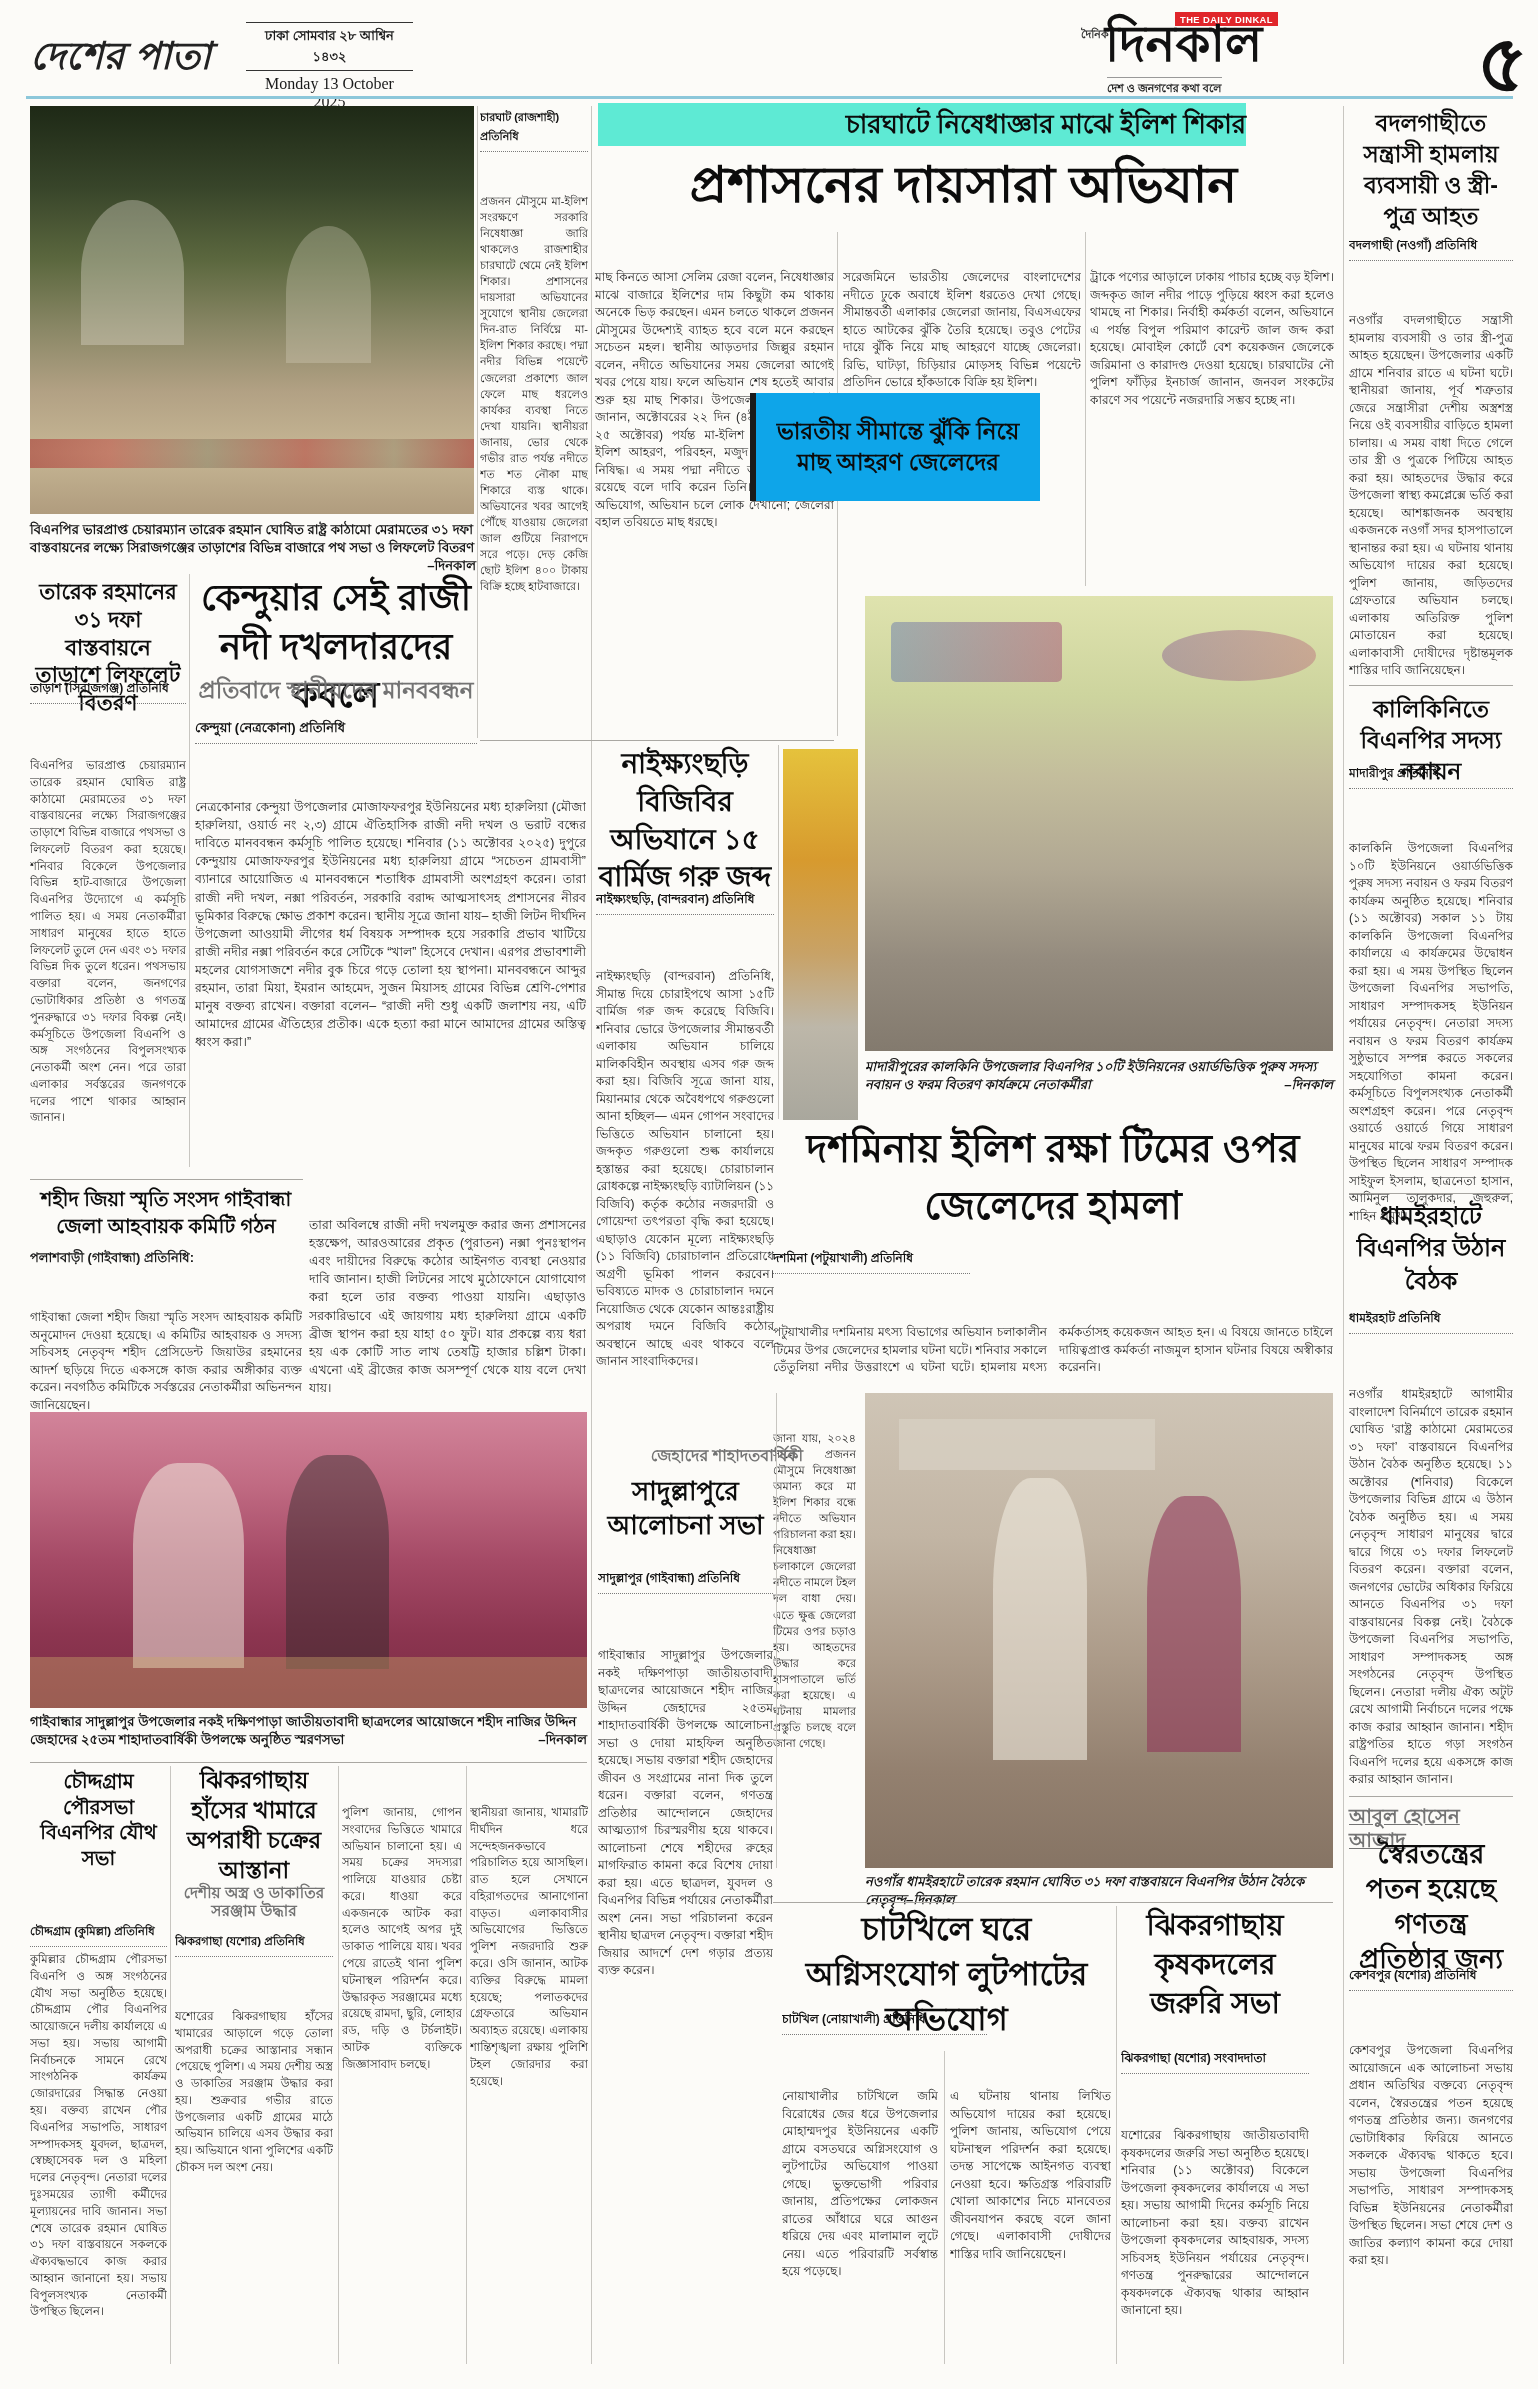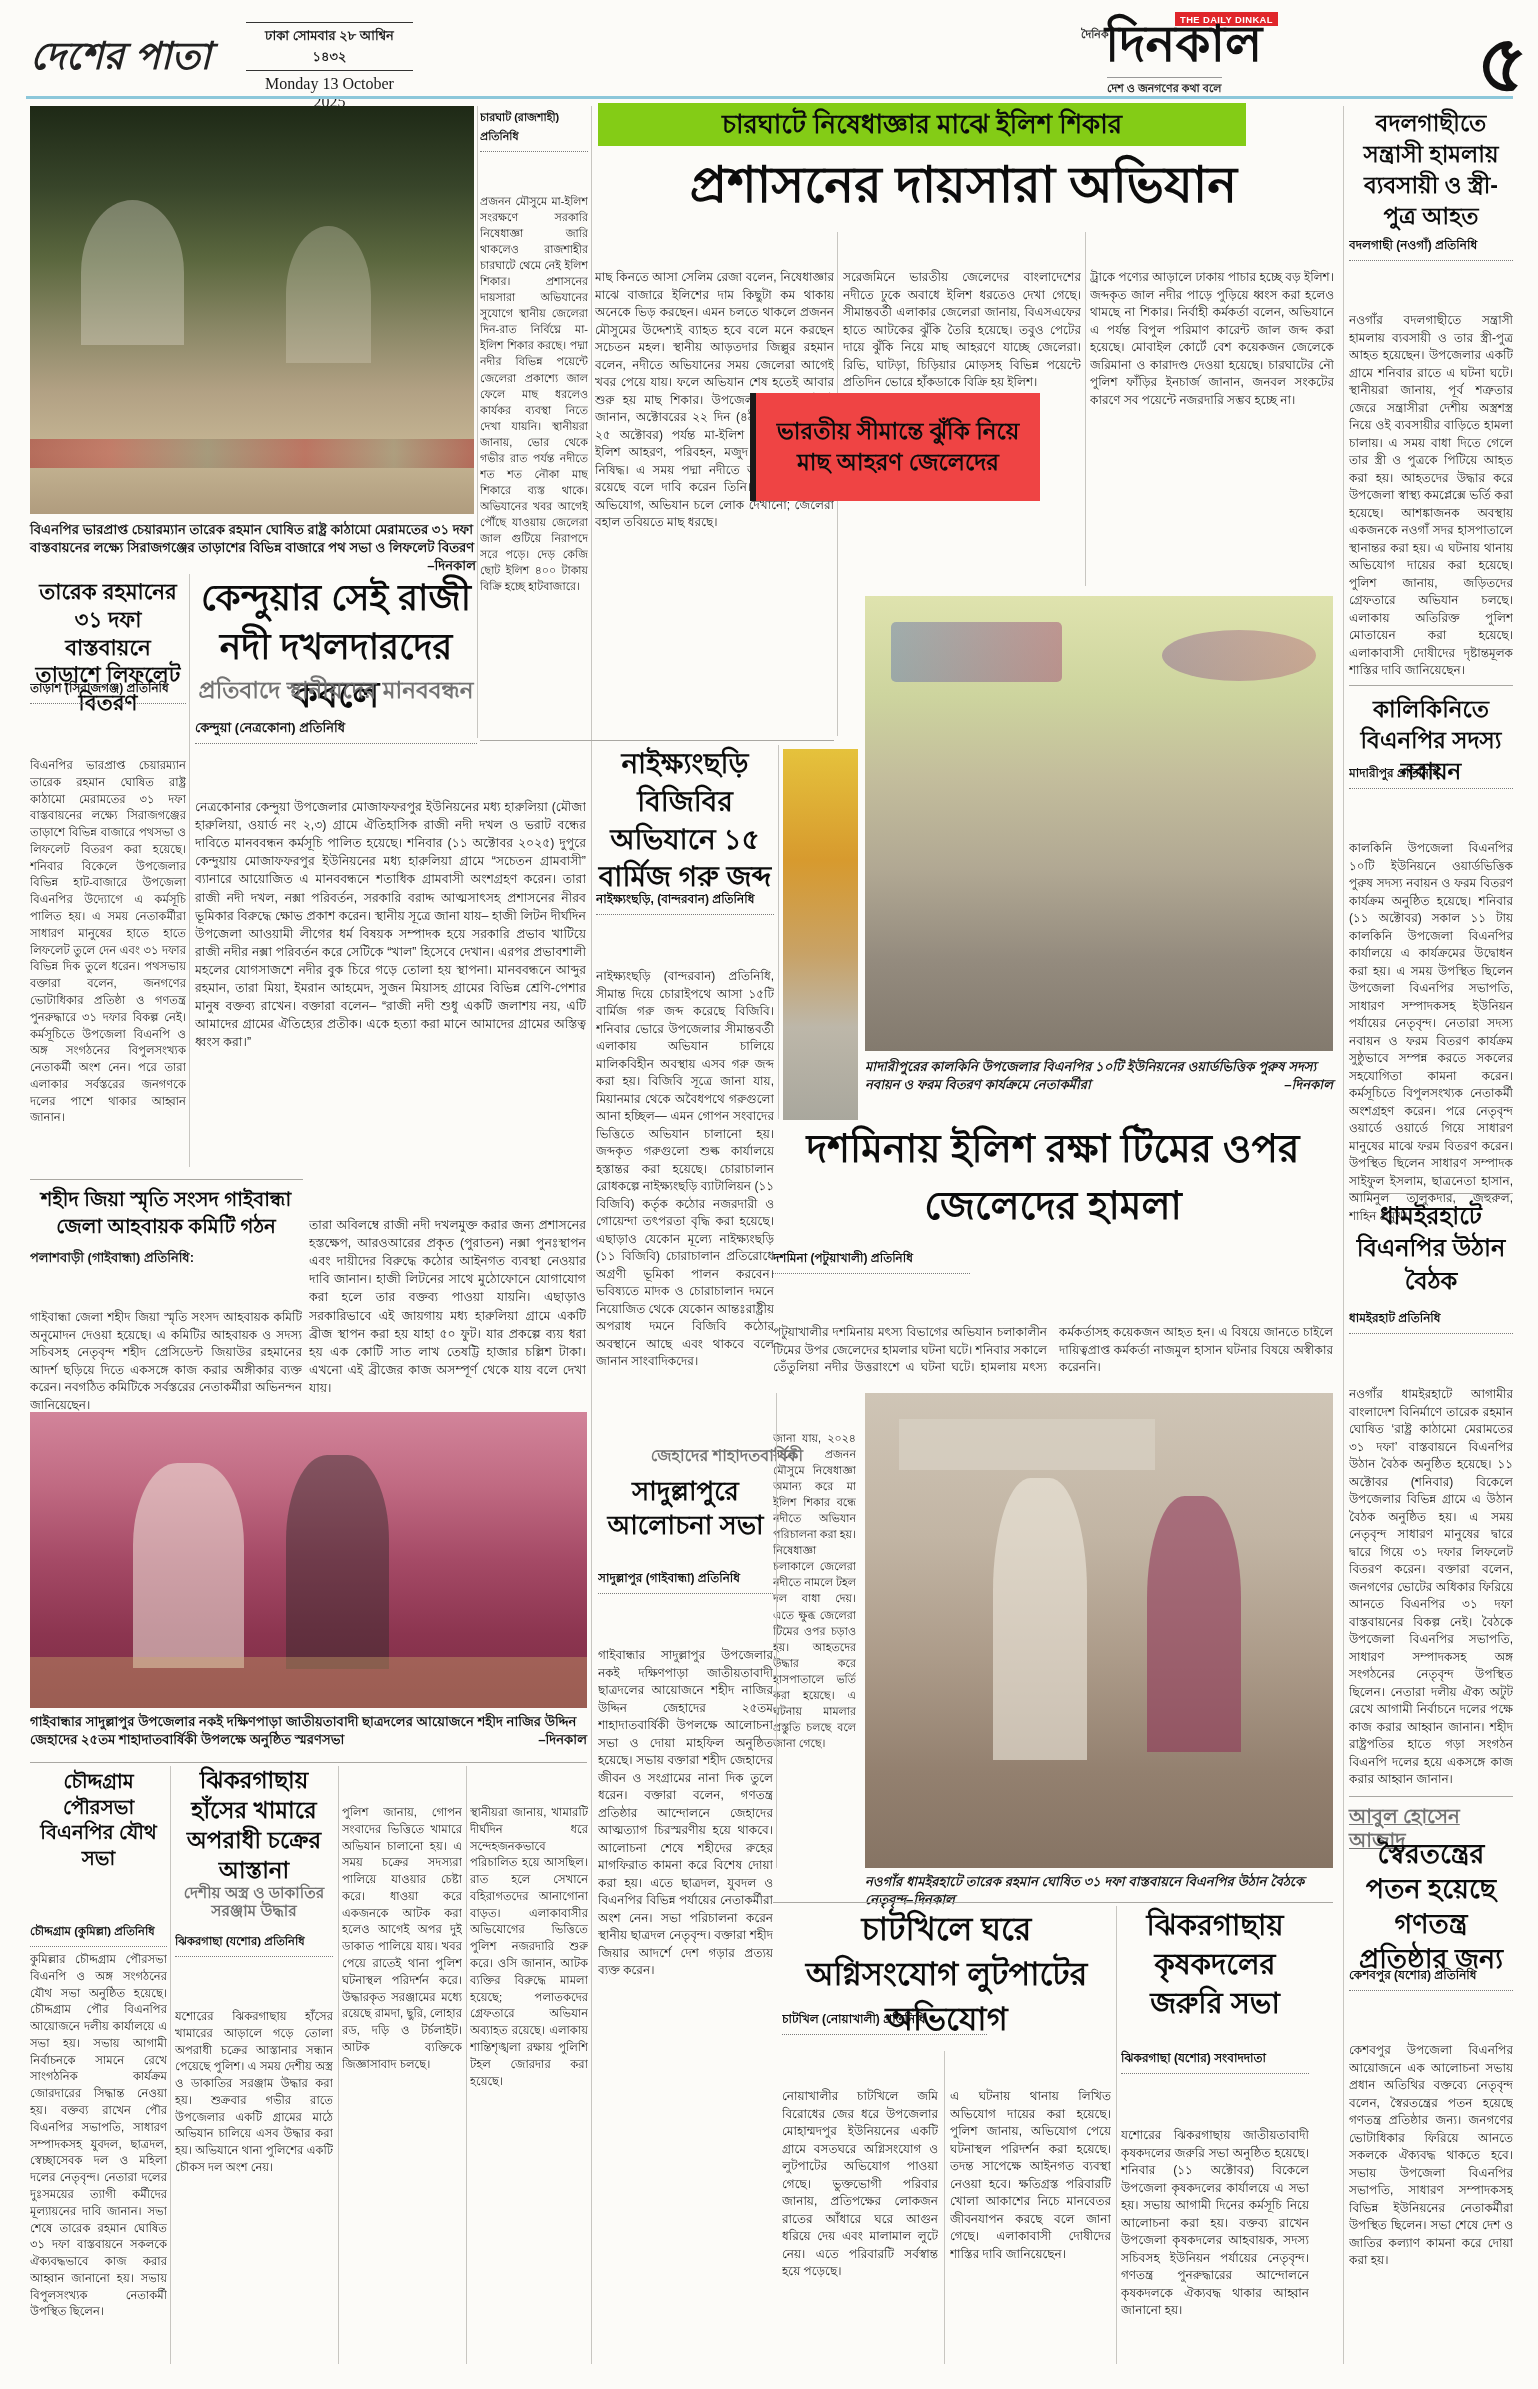--- a/index.html
+++ b/index.html
@@ -11,7 +11,7 @@
   .byline{font-weight:700;font-size:13px;color:#111;border-bottom:0.9px dotted #7a7a7a;padding-bottom:4.3px;overflow:hidden;}
   .caption{font-size:13.2px;font-weight:600;line-height:1.35;color:#151515;}
   .caption .credit{float:right;font-weight:700;}
-  .kickerbox{background:#84cc16;text-align:center;font-weight:700;color:#0c0c0c;}
+  .kickerbox{background:#5eead4;text-align:right;font-weight:700;color:#0c0c0c;}
   .vrule{width:0.9px;background:#c8c6c1;}
   .hrule{height:0.9px;background:#a9a7a2;}
   .photo{overflow:hidden;}

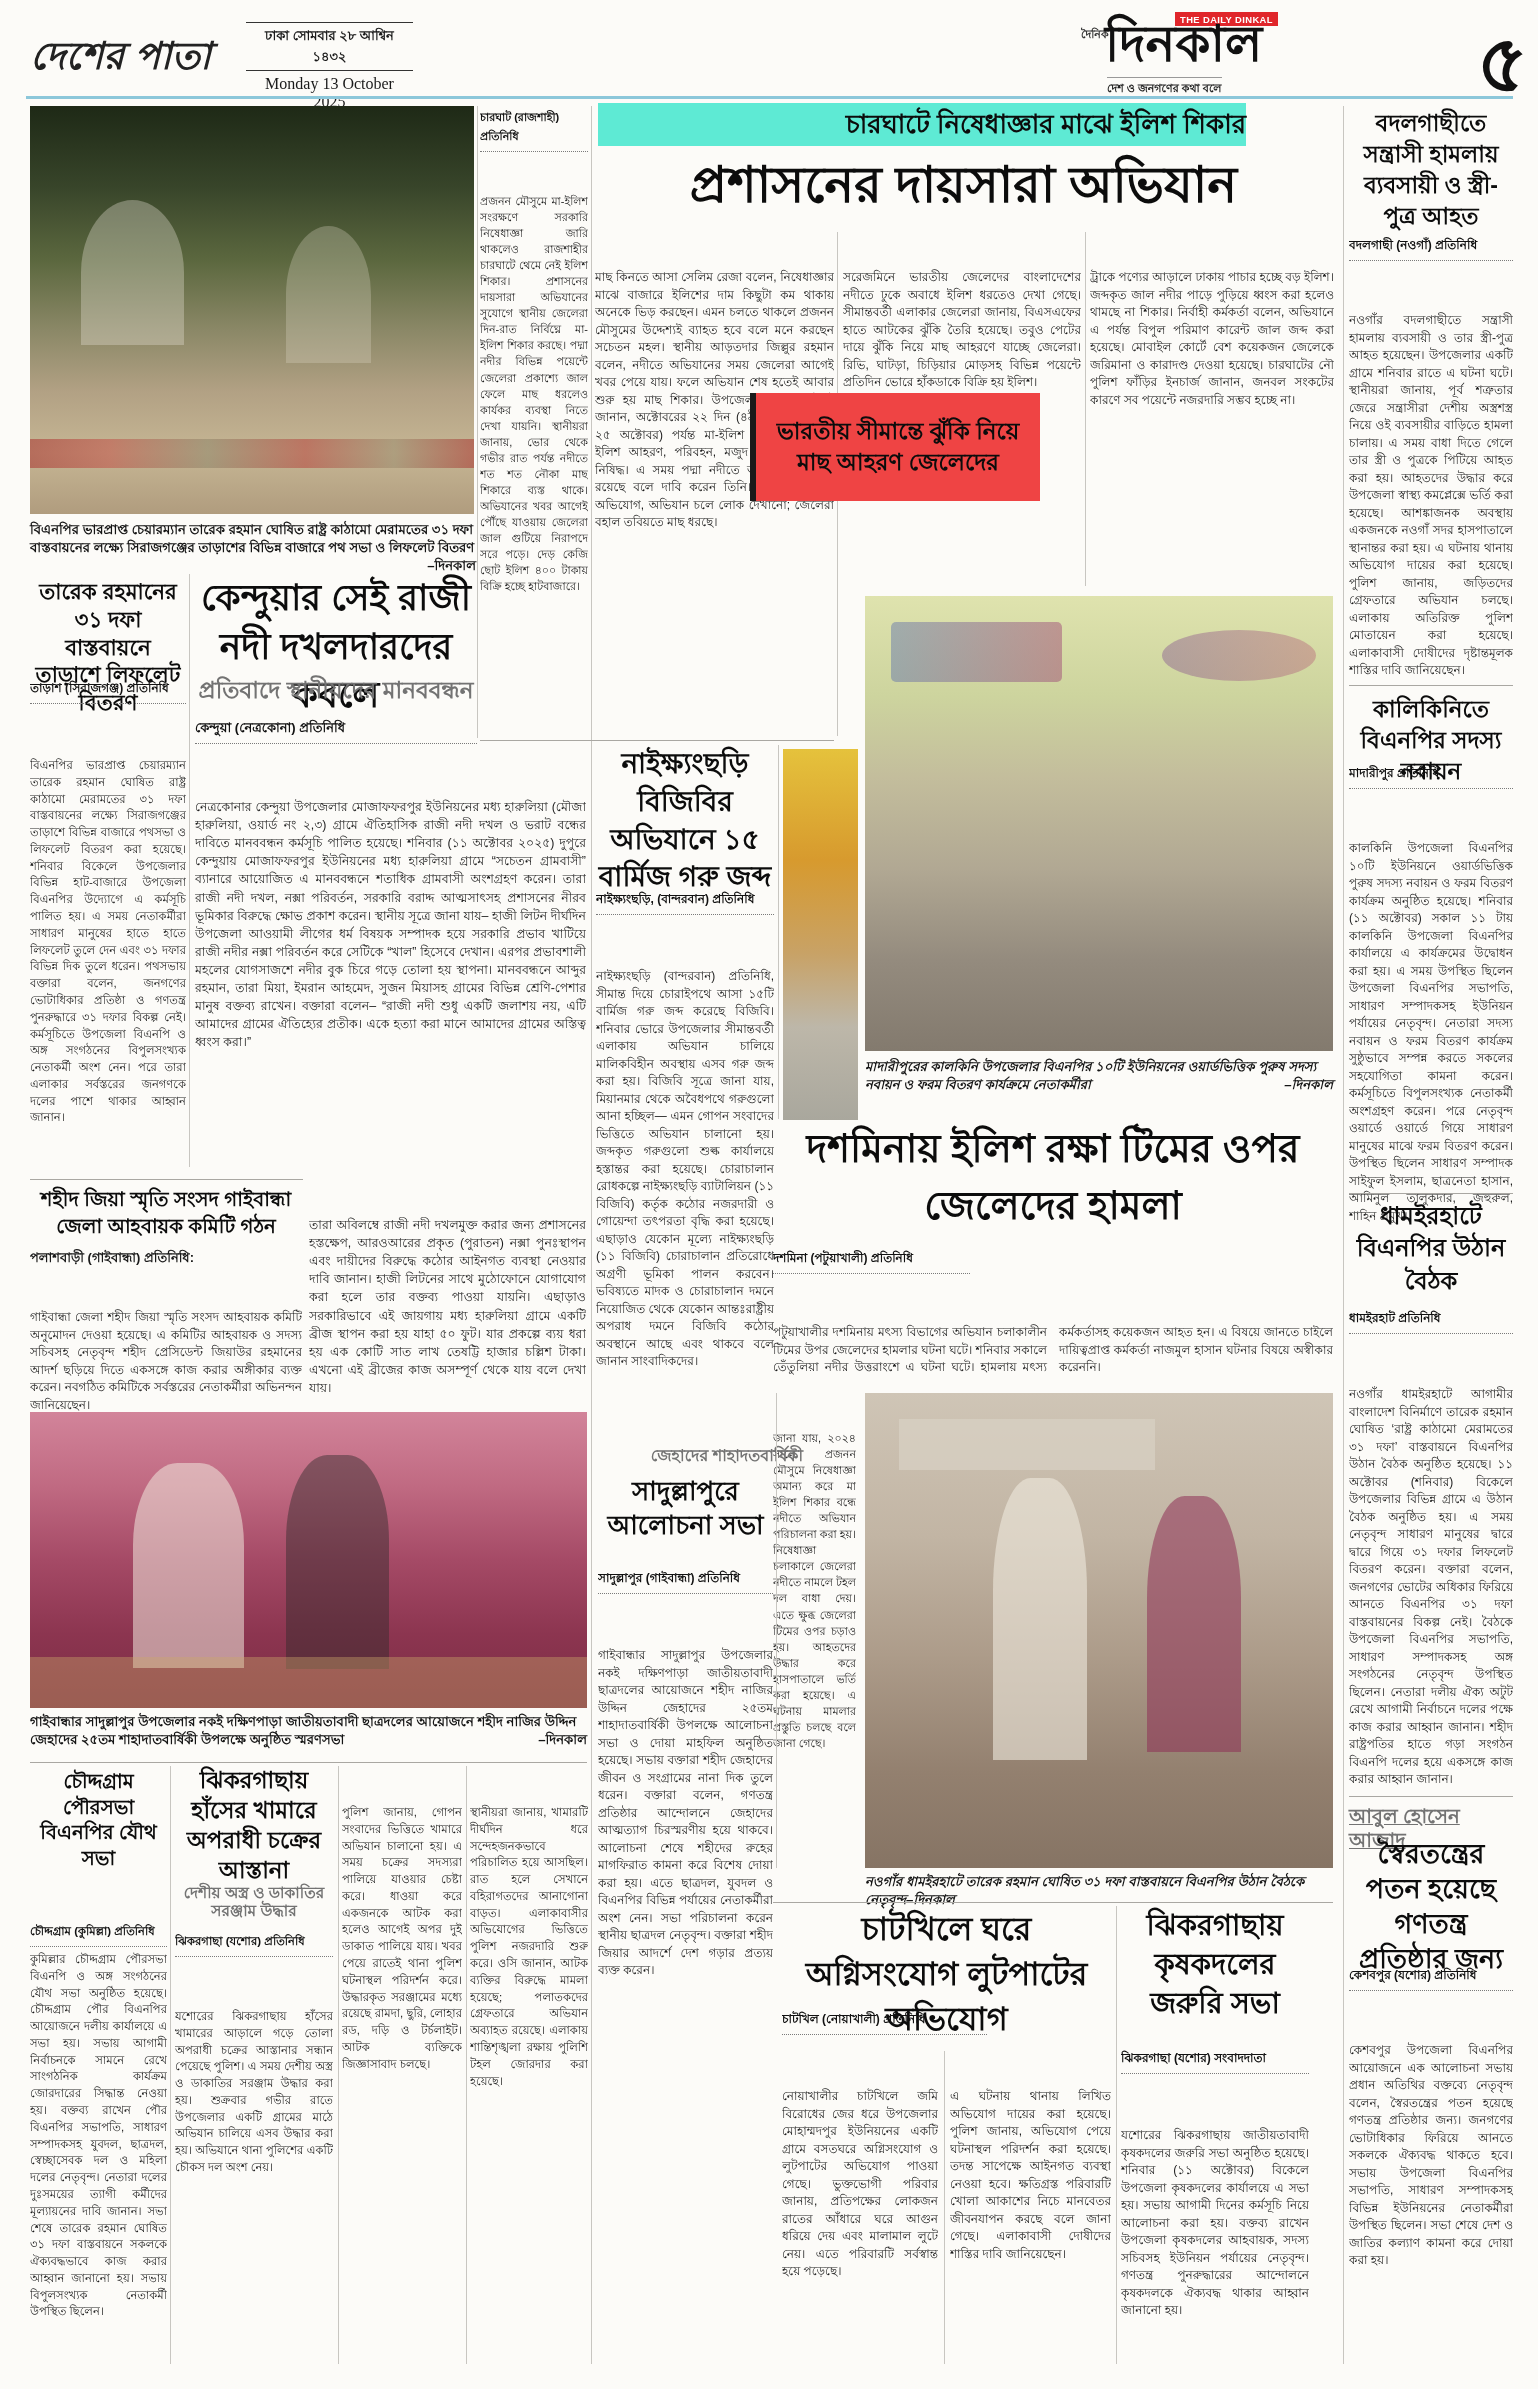--- a/index.html
+++ b/index.html
@@ -60,7 +60,7 @@
   <div class="abs body" style="left:843px;top:232px;width:238px;height:352px;">সরেজমিনে ভারতীয় জেলেদের বাংলাদেশের নদীতে ঢুকে অবাধে ইলিশ ধরতেও দেখা গেছে। সীমান্তবর্তী এলাকার জেলেরা জানায়, বিএসএফের হাতে আটকের ঝুঁকি তৈরি হয়েছে। তবুও পেটের দায়ে ঝুঁকি নিয়ে মাছ আহরণে যাচ্ছে জেলেরা। রিভি, ঘাটড়া, চিড়িয়ার মোড়সহ বিভিন্ন পয়েন্টে প্রতিদিন ভোরে হাঁকডাকে বিক্রি হয় ইলিশ।</div>
   <div class="abs body" style="left:1090px;top:232px;width:244px;height:352px;">ট্রাকে পণ্যের আড়ালে ঢাকায় পাচার হচ্ছে বড় ইলিশ। জব্দকৃত জাল নদীর পাড়ে পুড়িয়ে ধ্বংস করা হলেও থামছে না শিকার। নির্বাহী কর্মকর্তা বলেন, অভিযানে এ পর্যন্ত বিপুল পরিমাণ কারেন্ট জাল জব্দ করা হয়েছে। মোবাইল কোর্টে বেশ কয়েকজন জেলেকে জরিমানা ও কারাদণ্ড দেওয়া হয়েছে। চারঘাটের নৌ পুলিশ ফাঁড়ির ইনচার্জ জানান, জনবল সংকটের কারণে সব পয়েন্টে নজরদারি সম্ভব হচ্ছে না।</div>
 
-  <div class="abs" style="left:750px;top:393px;width:284px;height:108px;background:#ef4444;border-left:6.8px solid #1a1a1a;display:flex;align-items:center;justify-content:center;z-index:3;">
+  <div class="abs" style="left:750px;top:393px;width:284px;height:108px;background:#0ea5e9;border-left:6.8px solid #1a1a1a;display:flex;align-items:center;justify-content:center;z-index:3;">
     <div class="headline" style="font-size:23px;line-height:1.35;padding:0 8.5px;">ভারতীয় সীমান্তে ঝুঁকি নিয়ে মাছ আহরণ জেলেদের</div>
   </div>
 

